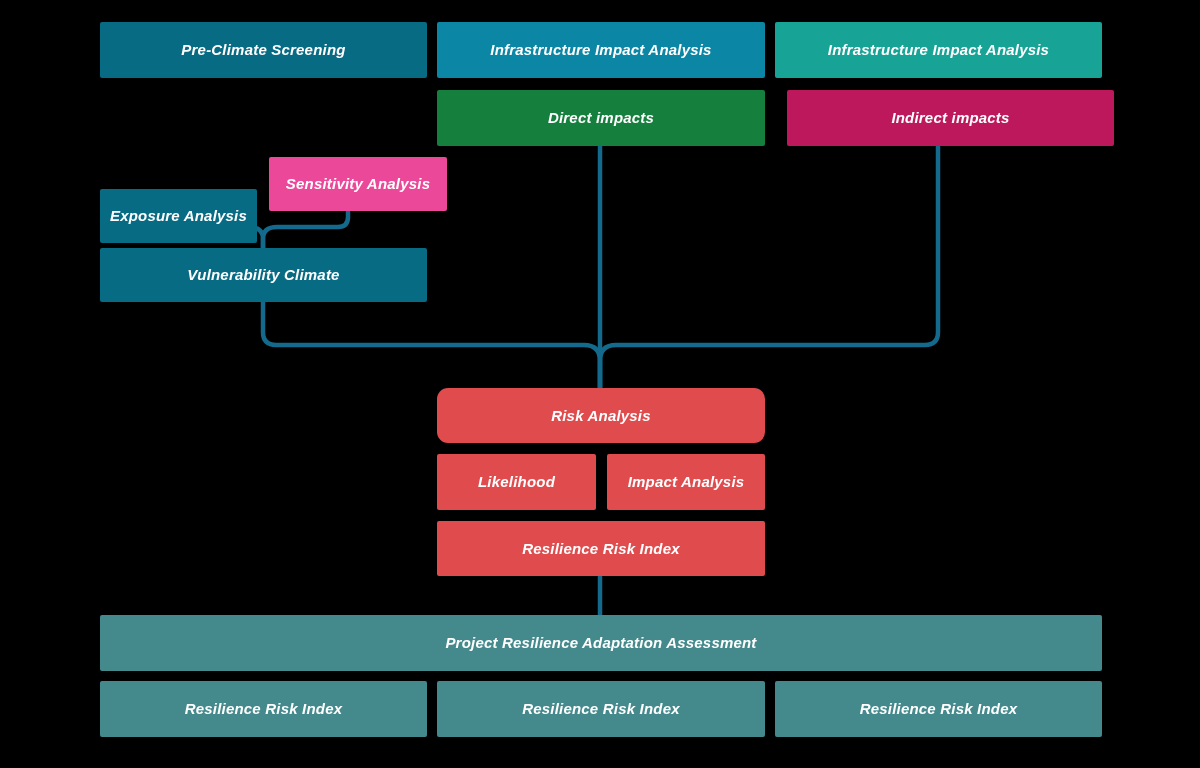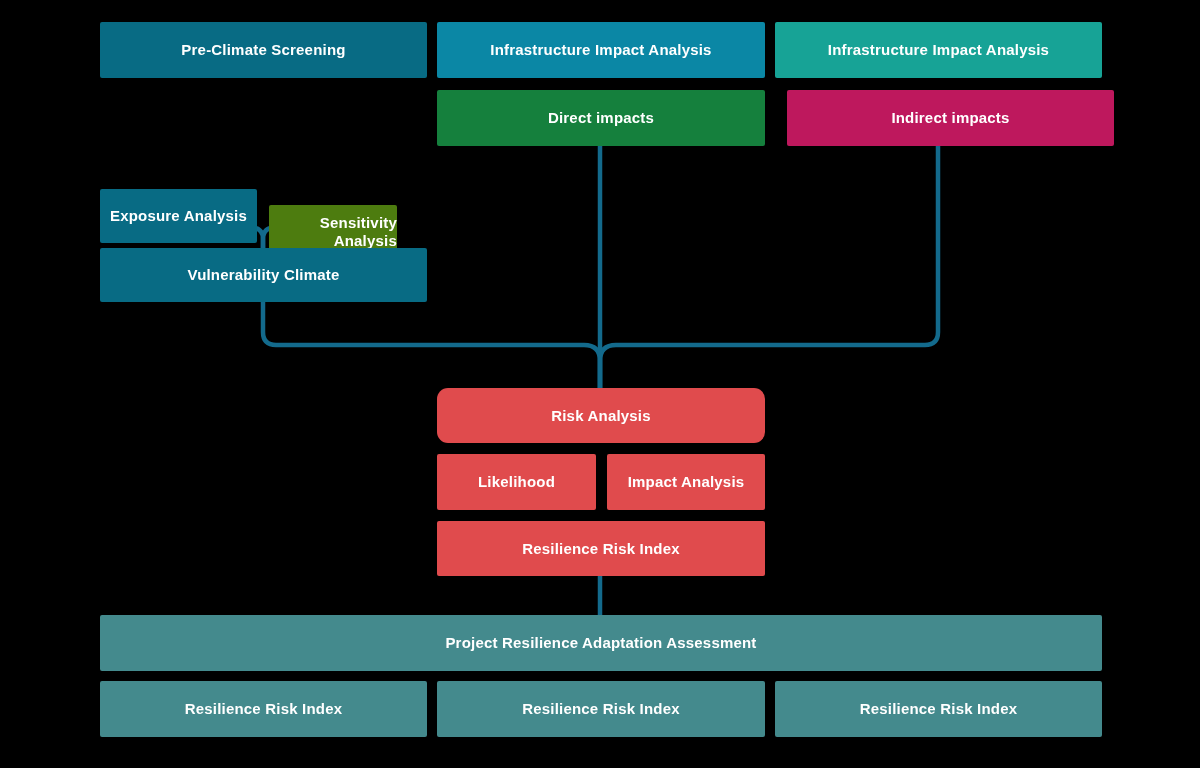--- a/index.html
+++ b/index.html
@@ -35,7 +35,8 @@
     justify-content: center;
     border-radius: 2px;
     box-sizing: border-box;
-    text-align: right;
+    text-align: left;
+    font-style: italic;
   }
   .node span {
     color: #ffffff;

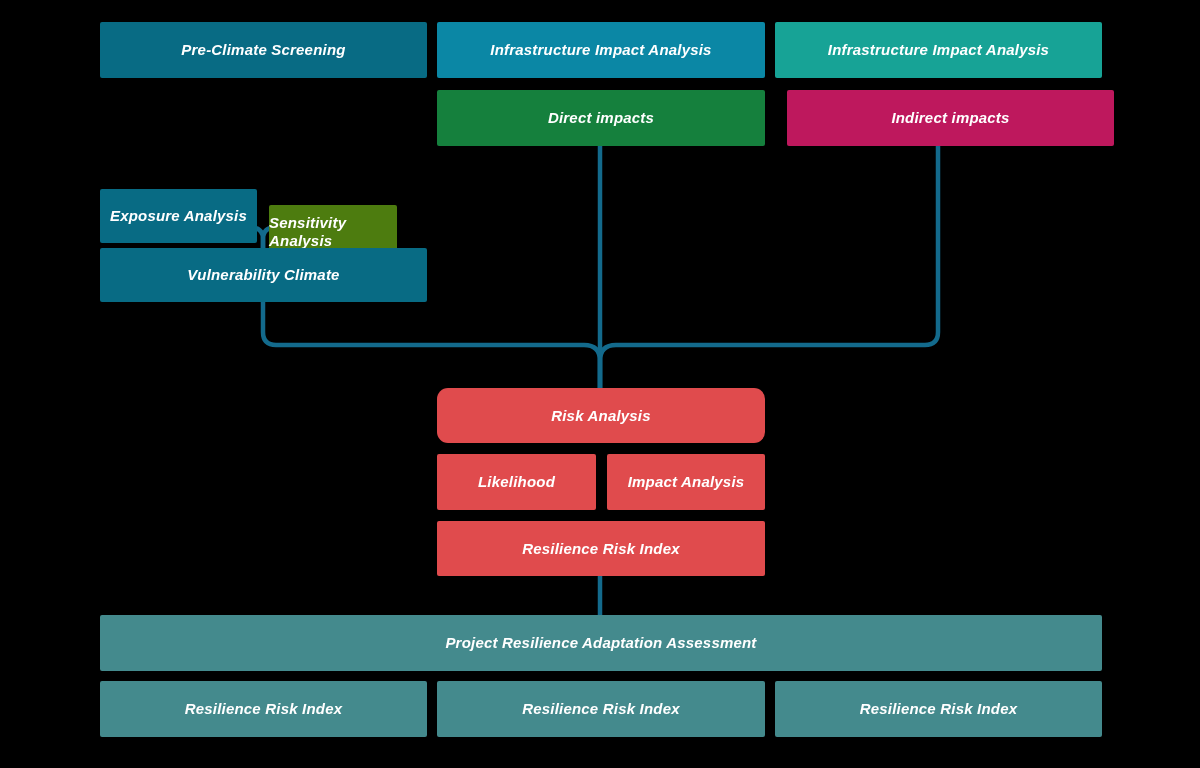--- a/index.html
+++ b/index.html
@@ -69,7 +69,7 @@
   <div class="node" style="left: 100px; top: 157px; width: 157px; height: 54px; background: rgb(8, 107, 132); margin-top: 32px;">
     <span>Exposure Analysis</span>
   </div>
-  <div class="node" style="left: 269px; top: 157px; width: 128px; height: 54px; background: #4d7c0f; margin-top: 48px;">
+  <div class="node" style="left: 269px; top: 157px; width: 178px; height: 54px; background: #ec4899;">
     <span>Sensitivity Analysis</span>
   </div>
   <div class="node" style="left: 100px; top: 248px; width: 327px; height: 54px; background: rgb(8, 107, 132);">

